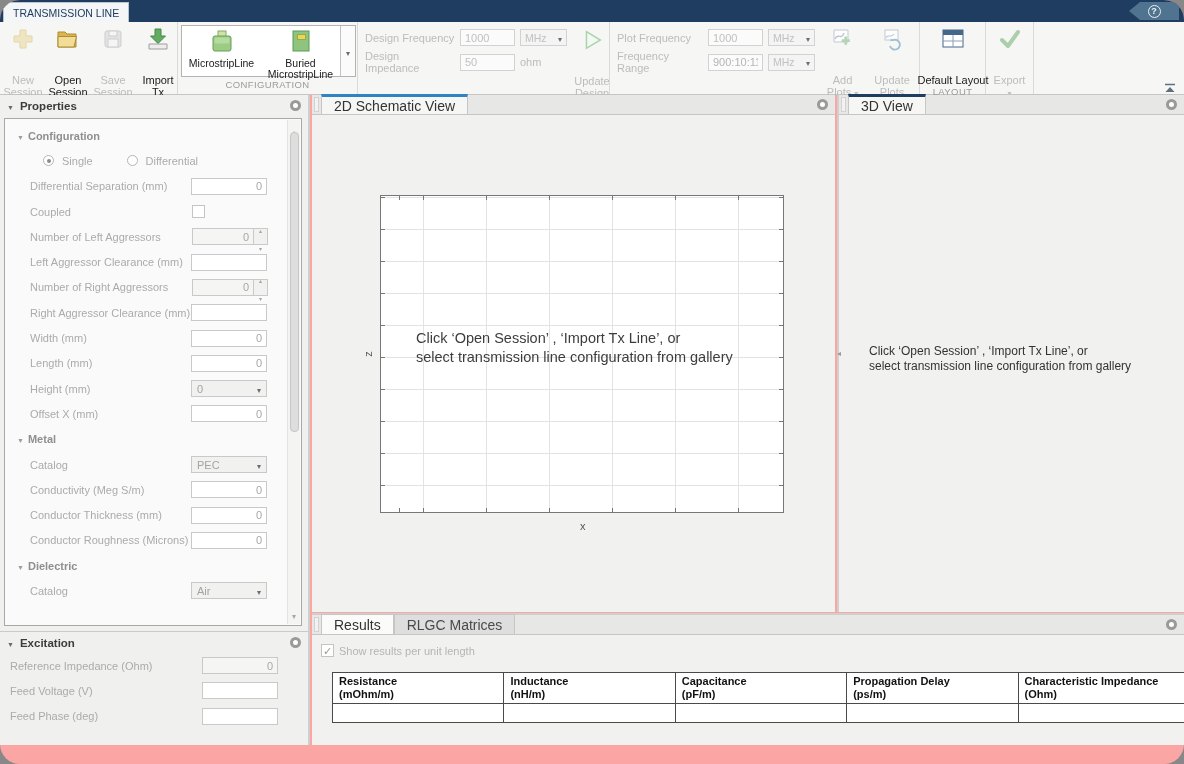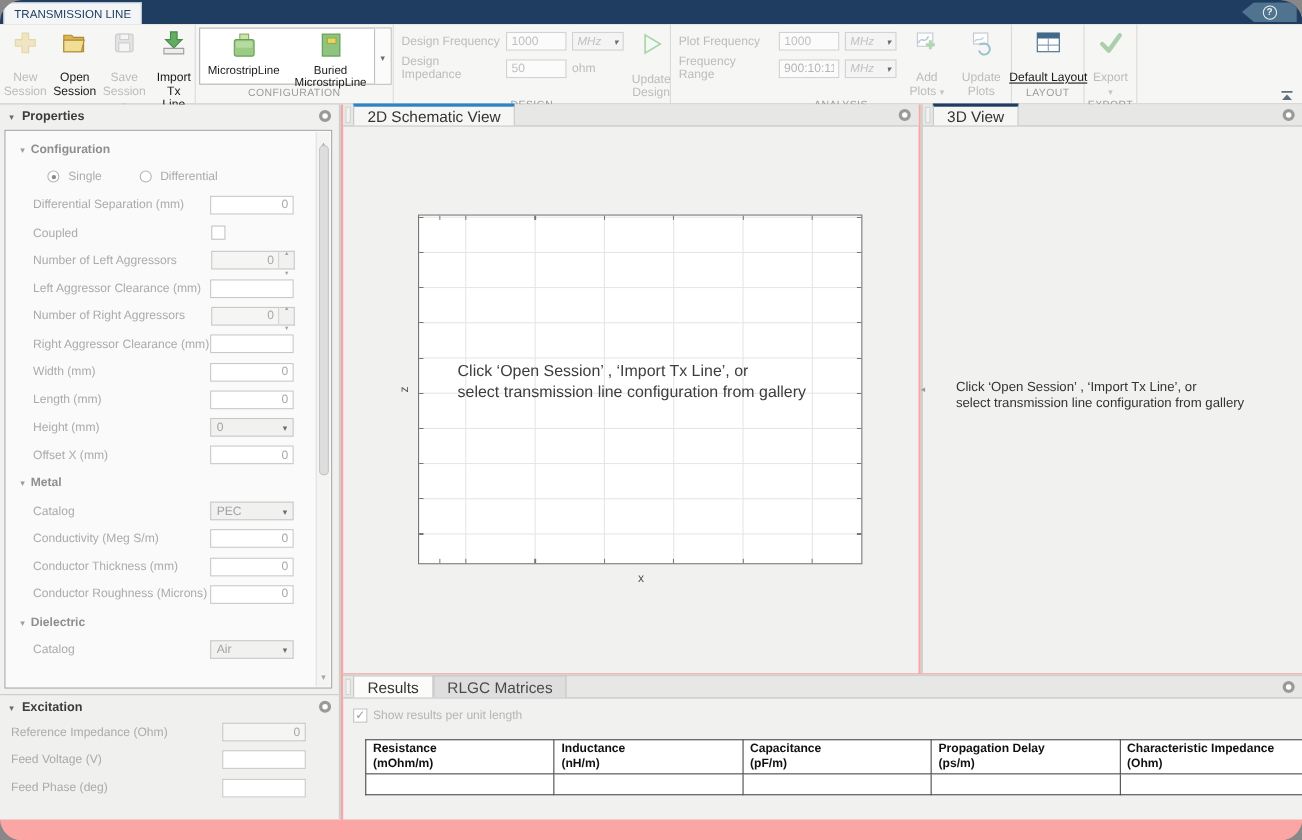--- a/index.html
+++ b/index.html
@@ -33,7 +33,7 @@
   .ts-flabel { width:90px; font-size:11px; color:#bcbcbc; }
   .ts-flabel.narrow { width:86px; }
   .ts-input { width:55px; height:17px; border:1px solid #d2d2d2; background:#fbfbfb; color:#c0c0c0; font-size:11px; padding:0 4px; font-family:"Liberation Sans", sans-serif; }
-  .ts-dd { width:47px; height:17px; border:1px solid #d2d2d2; background:#f4f4f4; color:#c0c0c0; font-size:10.5px; display:flex; align-items:center; justify-content:space-between; padding:0 4px;font-style:italic; }
+  .ts-dd { width:47px; height:17px; border:1px solid #d2d2d2; background:#f4f4f4; color:#c0c0c0; font-size:10.5px; display:flex; align-items:center; justify-content:space-between; padding:0 4px; }
   .ts-unit { font-size:11px; color:#bcbcbc; }
   .run-btn { padding-top:6px; }
   .ts-collapse { position:absolute; right:7px; bottom:3px; width:14px; height:11px; cursor:pointer; }

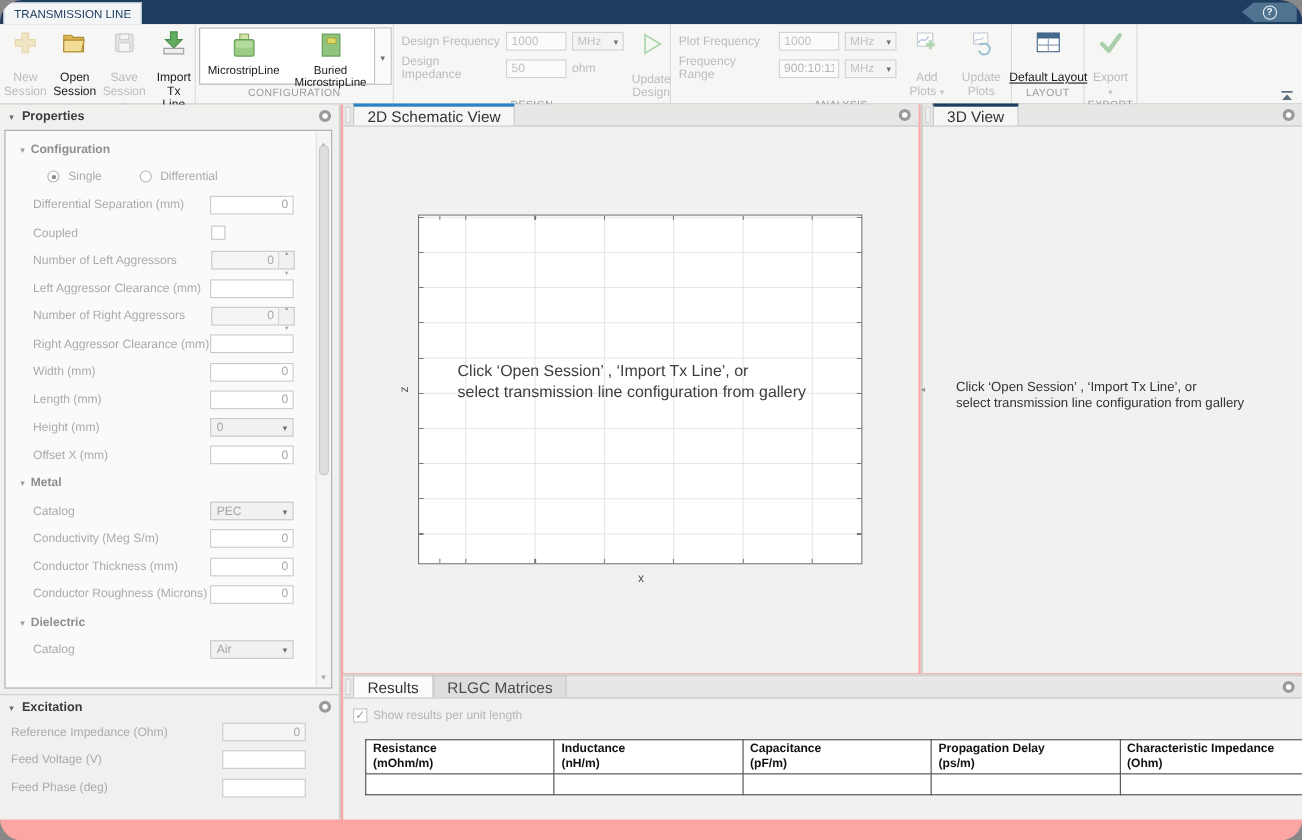--- a/index.html
+++ b/index.html
@@ -18,7 +18,7 @@
   .ts-body { flex:1; display:flex; align-items:flex-start; }
   .ts-label { height:15px; text-align:center; font-size:9.5px; color:#9b9b9b; letter-spacing:.4px; }
   .ts-btn { min-width:40px; padding:5px 2px 0 2px; display:flex; flex-direction:column; align-items:center; font-size:11px; line-height:12px; color:#1a1a1a; text-align:center; cursor:pointer; }
-  .ts-btn .lbl { margin-top:11px; max-width:52px; }
+  .ts-btn .lbl { margin-top:21px; max-width:52px; }
   .ts-btn.disabled { color:#bcbcbc; cursor:default; }
   .caret::before { content:"▾"; font-size:8px; color:#6d6d6d; }
   .disabled .caret::before { color:#c3c3c3; }

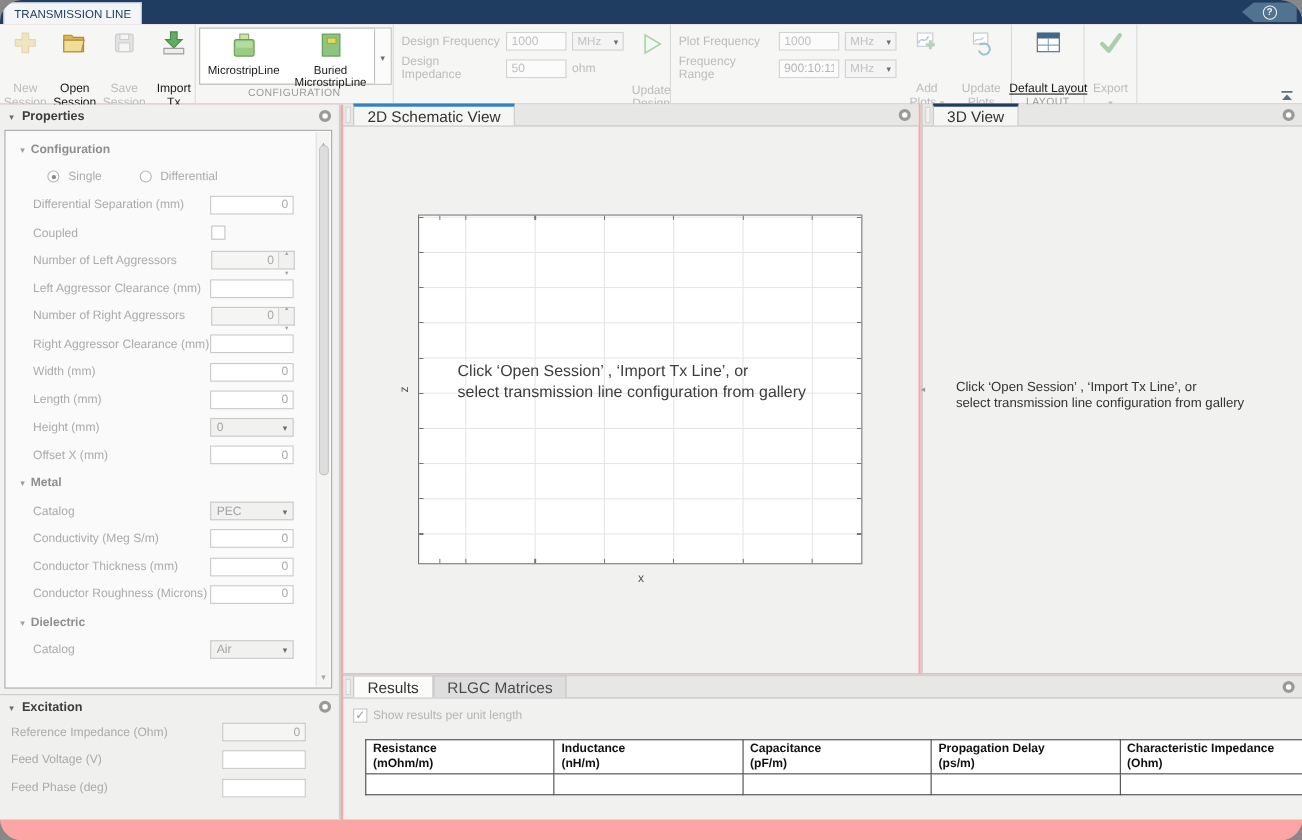--- a/index.html
+++ b/index.html
@@ -288,7 +288,7 @@
                 <line x1="2" y1="14" x2="22" y2="14" stroke="#8aa0b5"></line>
               </svg>
           </span>
-          <span class="lbl" style="max-width:70px; white-space:nowrap;text-decoration:underline;">Default Layout</span>
+          <span class="lbl" style="max-width:70px; white-space:nowrap;">Default Layout</span>
         </div>
       </div>
       <div class="ts-label">LAYOUT</div>

